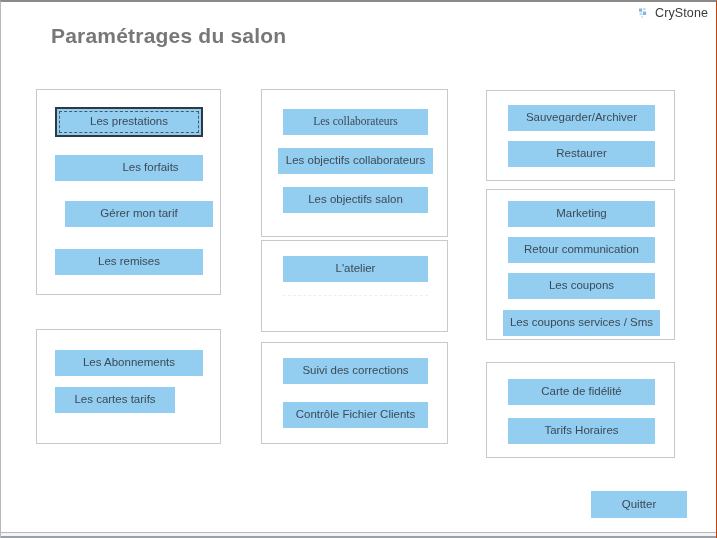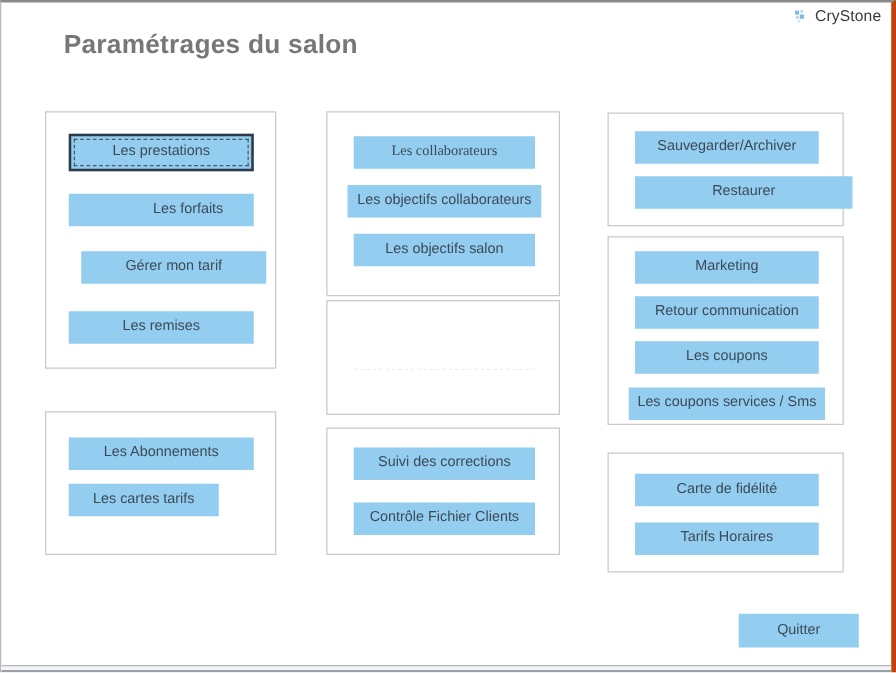--- a/index.html
+++ b/index.html
@@ -18,7 +18,7 @@
     box-sizing: border-box;
     border-top: 2px solid #8a8a8a;
     border-left: 1px solid #b8b8b8;
-    border-right: 4px solid #c2410c;
+    border-right: 1px solid #c2410c;
     overflow: hidden;
   }
   .titlebar-logo {

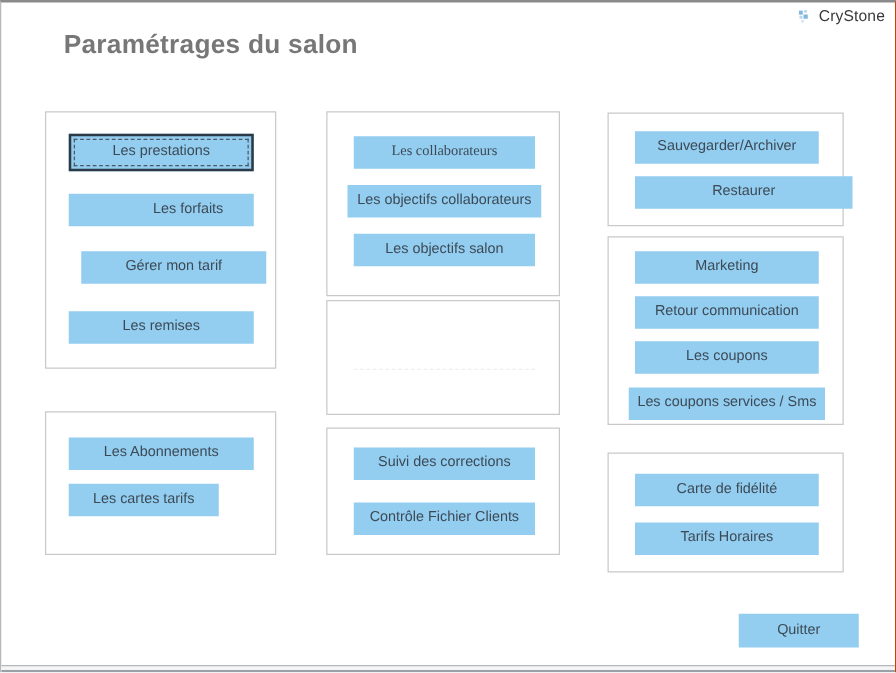--- a/index.html
+++ b/index.html
@@ -176,7 +176,7 @@
     <button class="btn" style="left:21px; top:14px; width:147px; height:26px;">
       <span>Sauvegarder/Archiver</span>
     </button>
-    <button class="btn" style="left:21px; top:50px; width:174px; height:26px;text-align:right;">
+    <button class="btn" style="left:21px; top:50px; width:147px; height:26px;text-align:right;">
       <span>Restaurer</span>
     </button>
   </div>

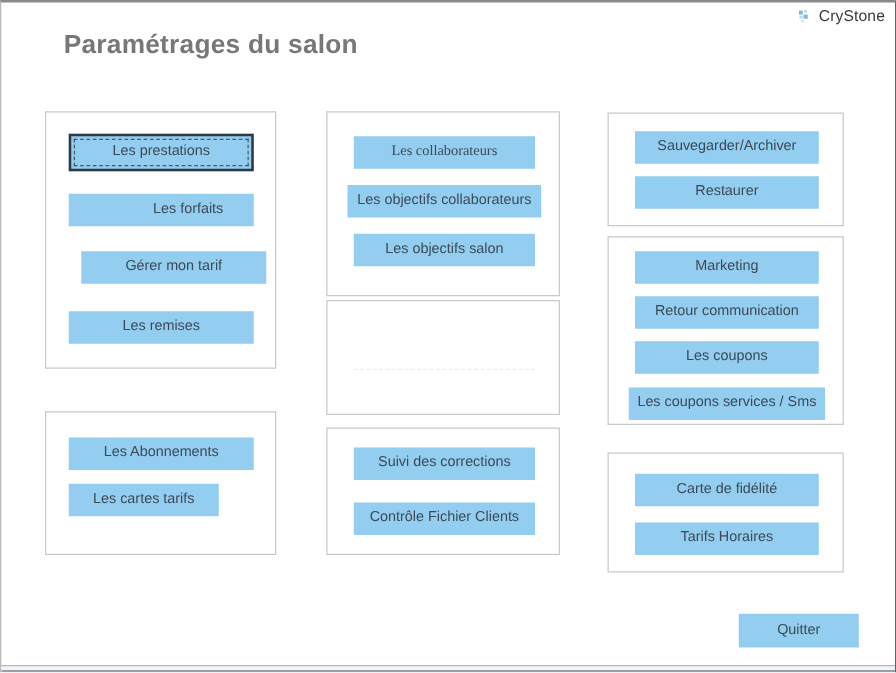--- a/index.html
+++ b/index.html
@@ -160,6 +160,9 @@
   </div>
 
   <div class="panel" style="left:260px; top:238px; width:187px; height:92px;">
+    <button class="btn" style="left:21px; top:15px; width:145px; height:26px;">
+      <span>L'atelier</span>
+    </button>
     <div class="ghost-line" style="left:21px; top:54px; width:145px;"></div>
   </div>
 

